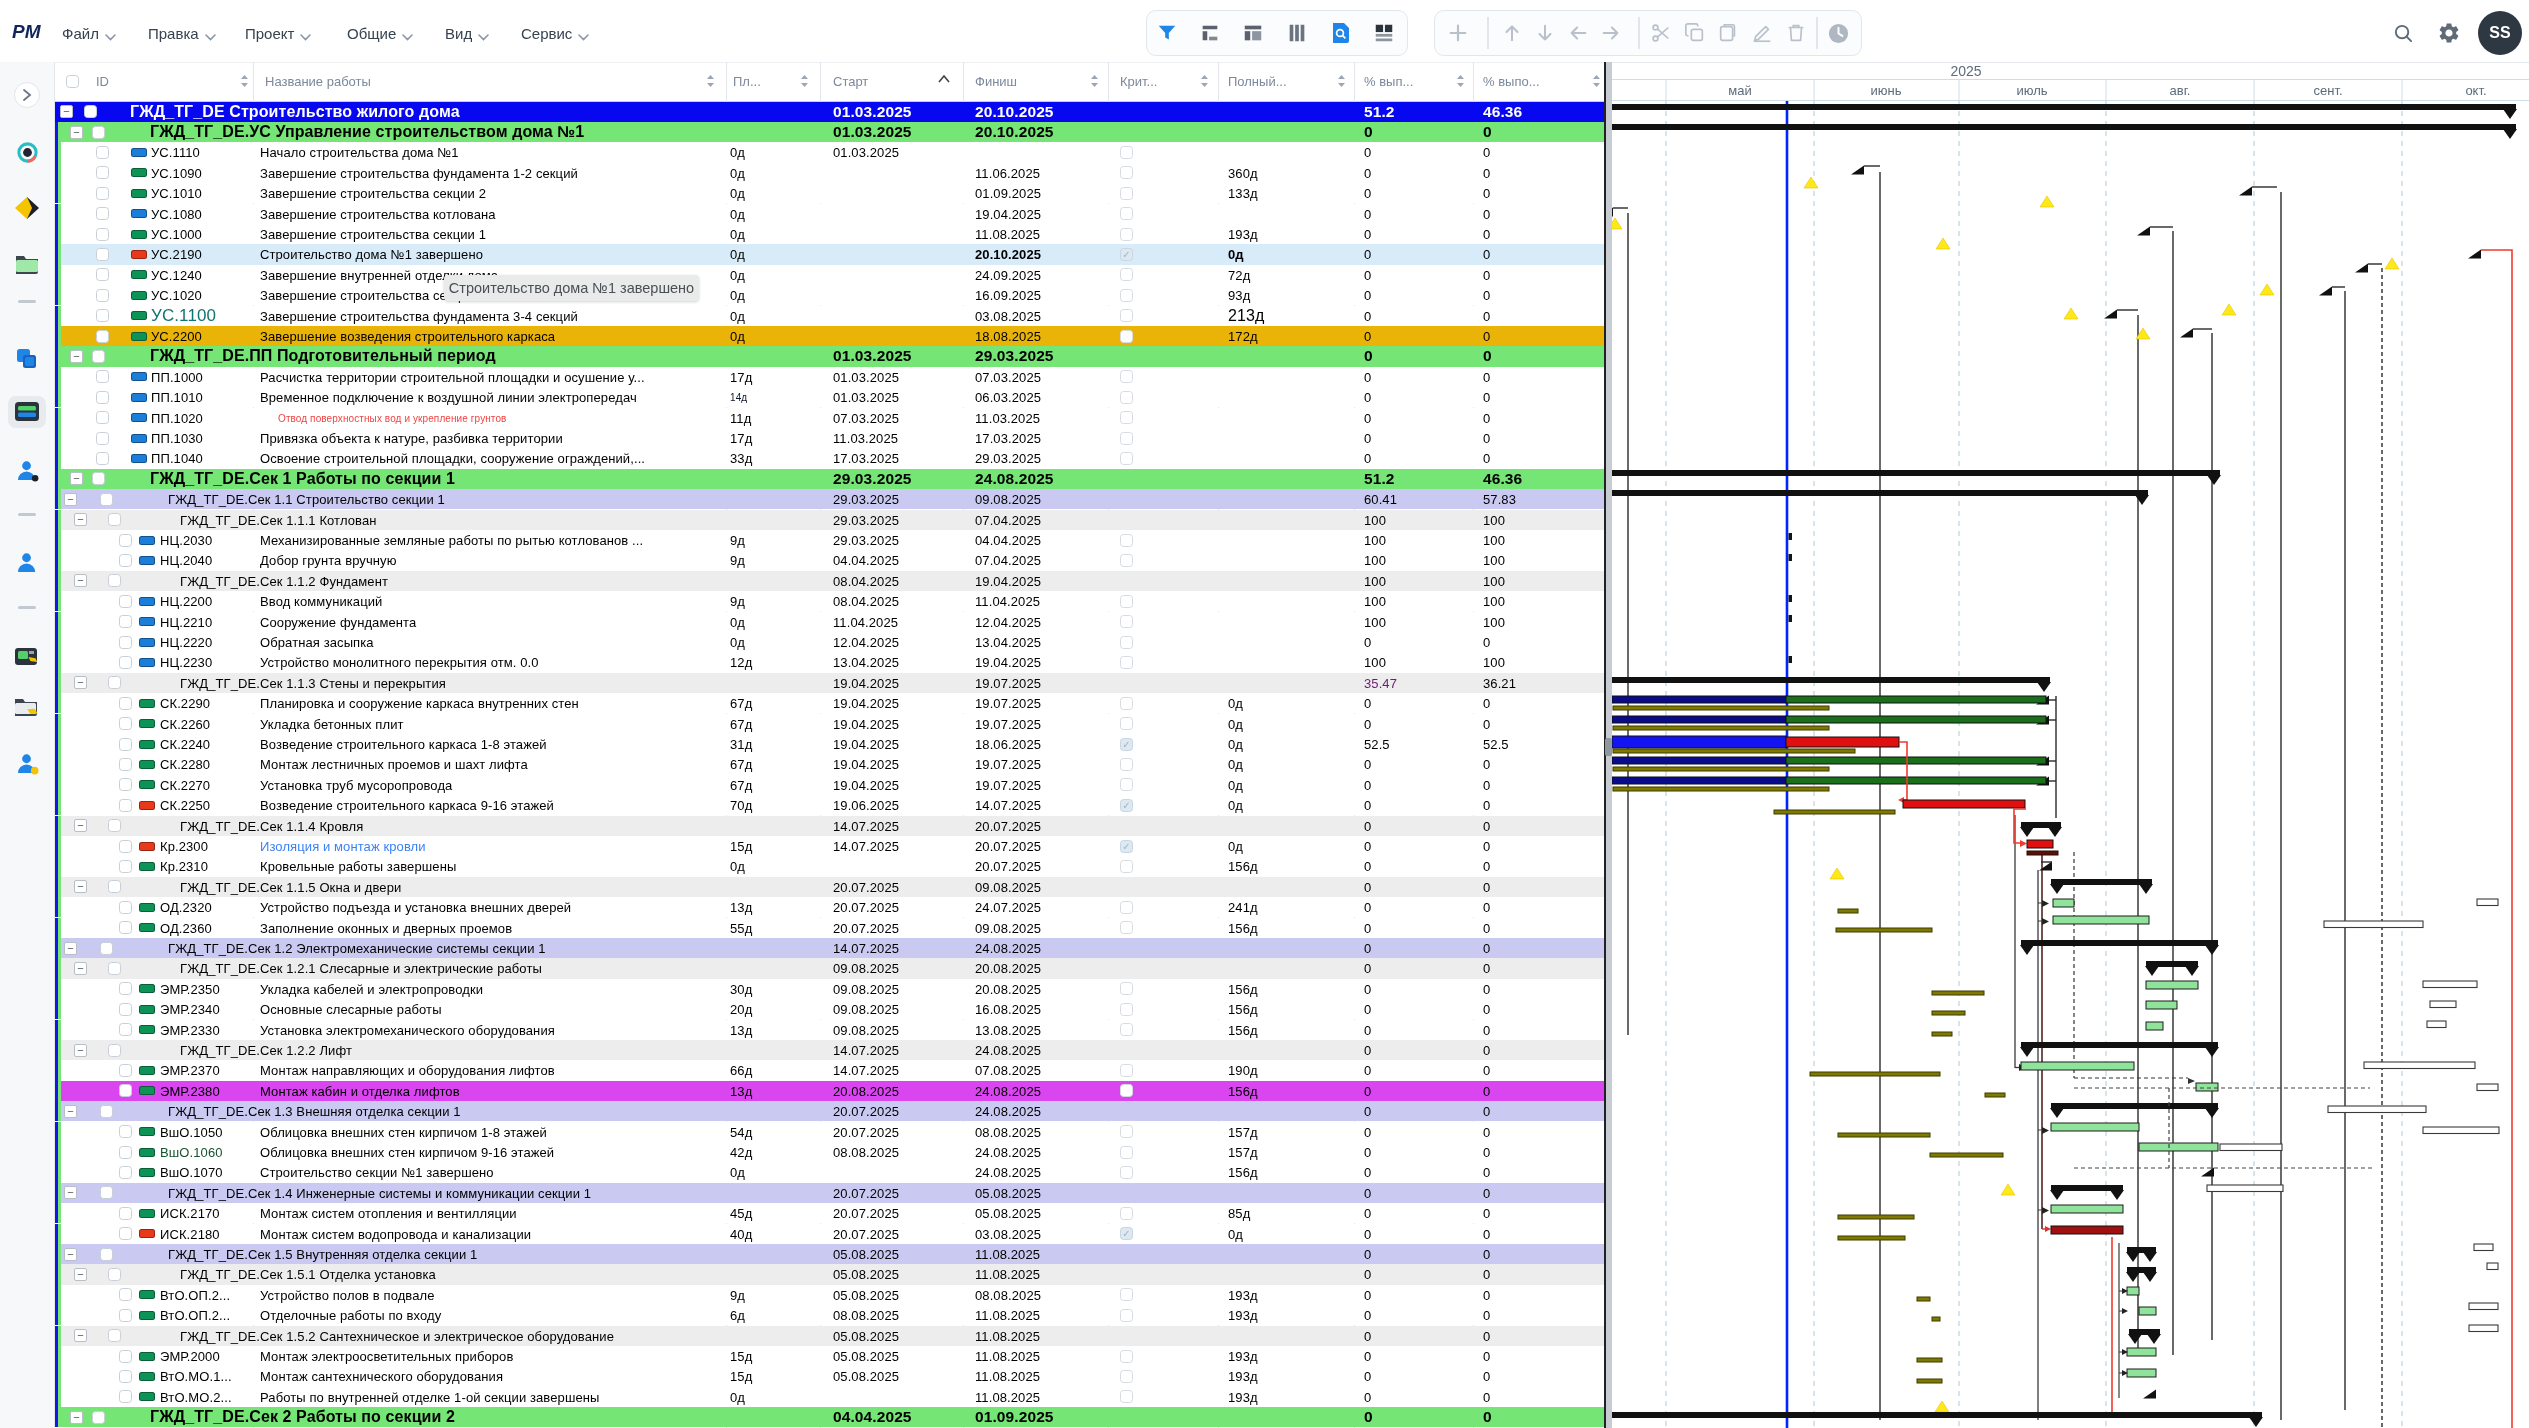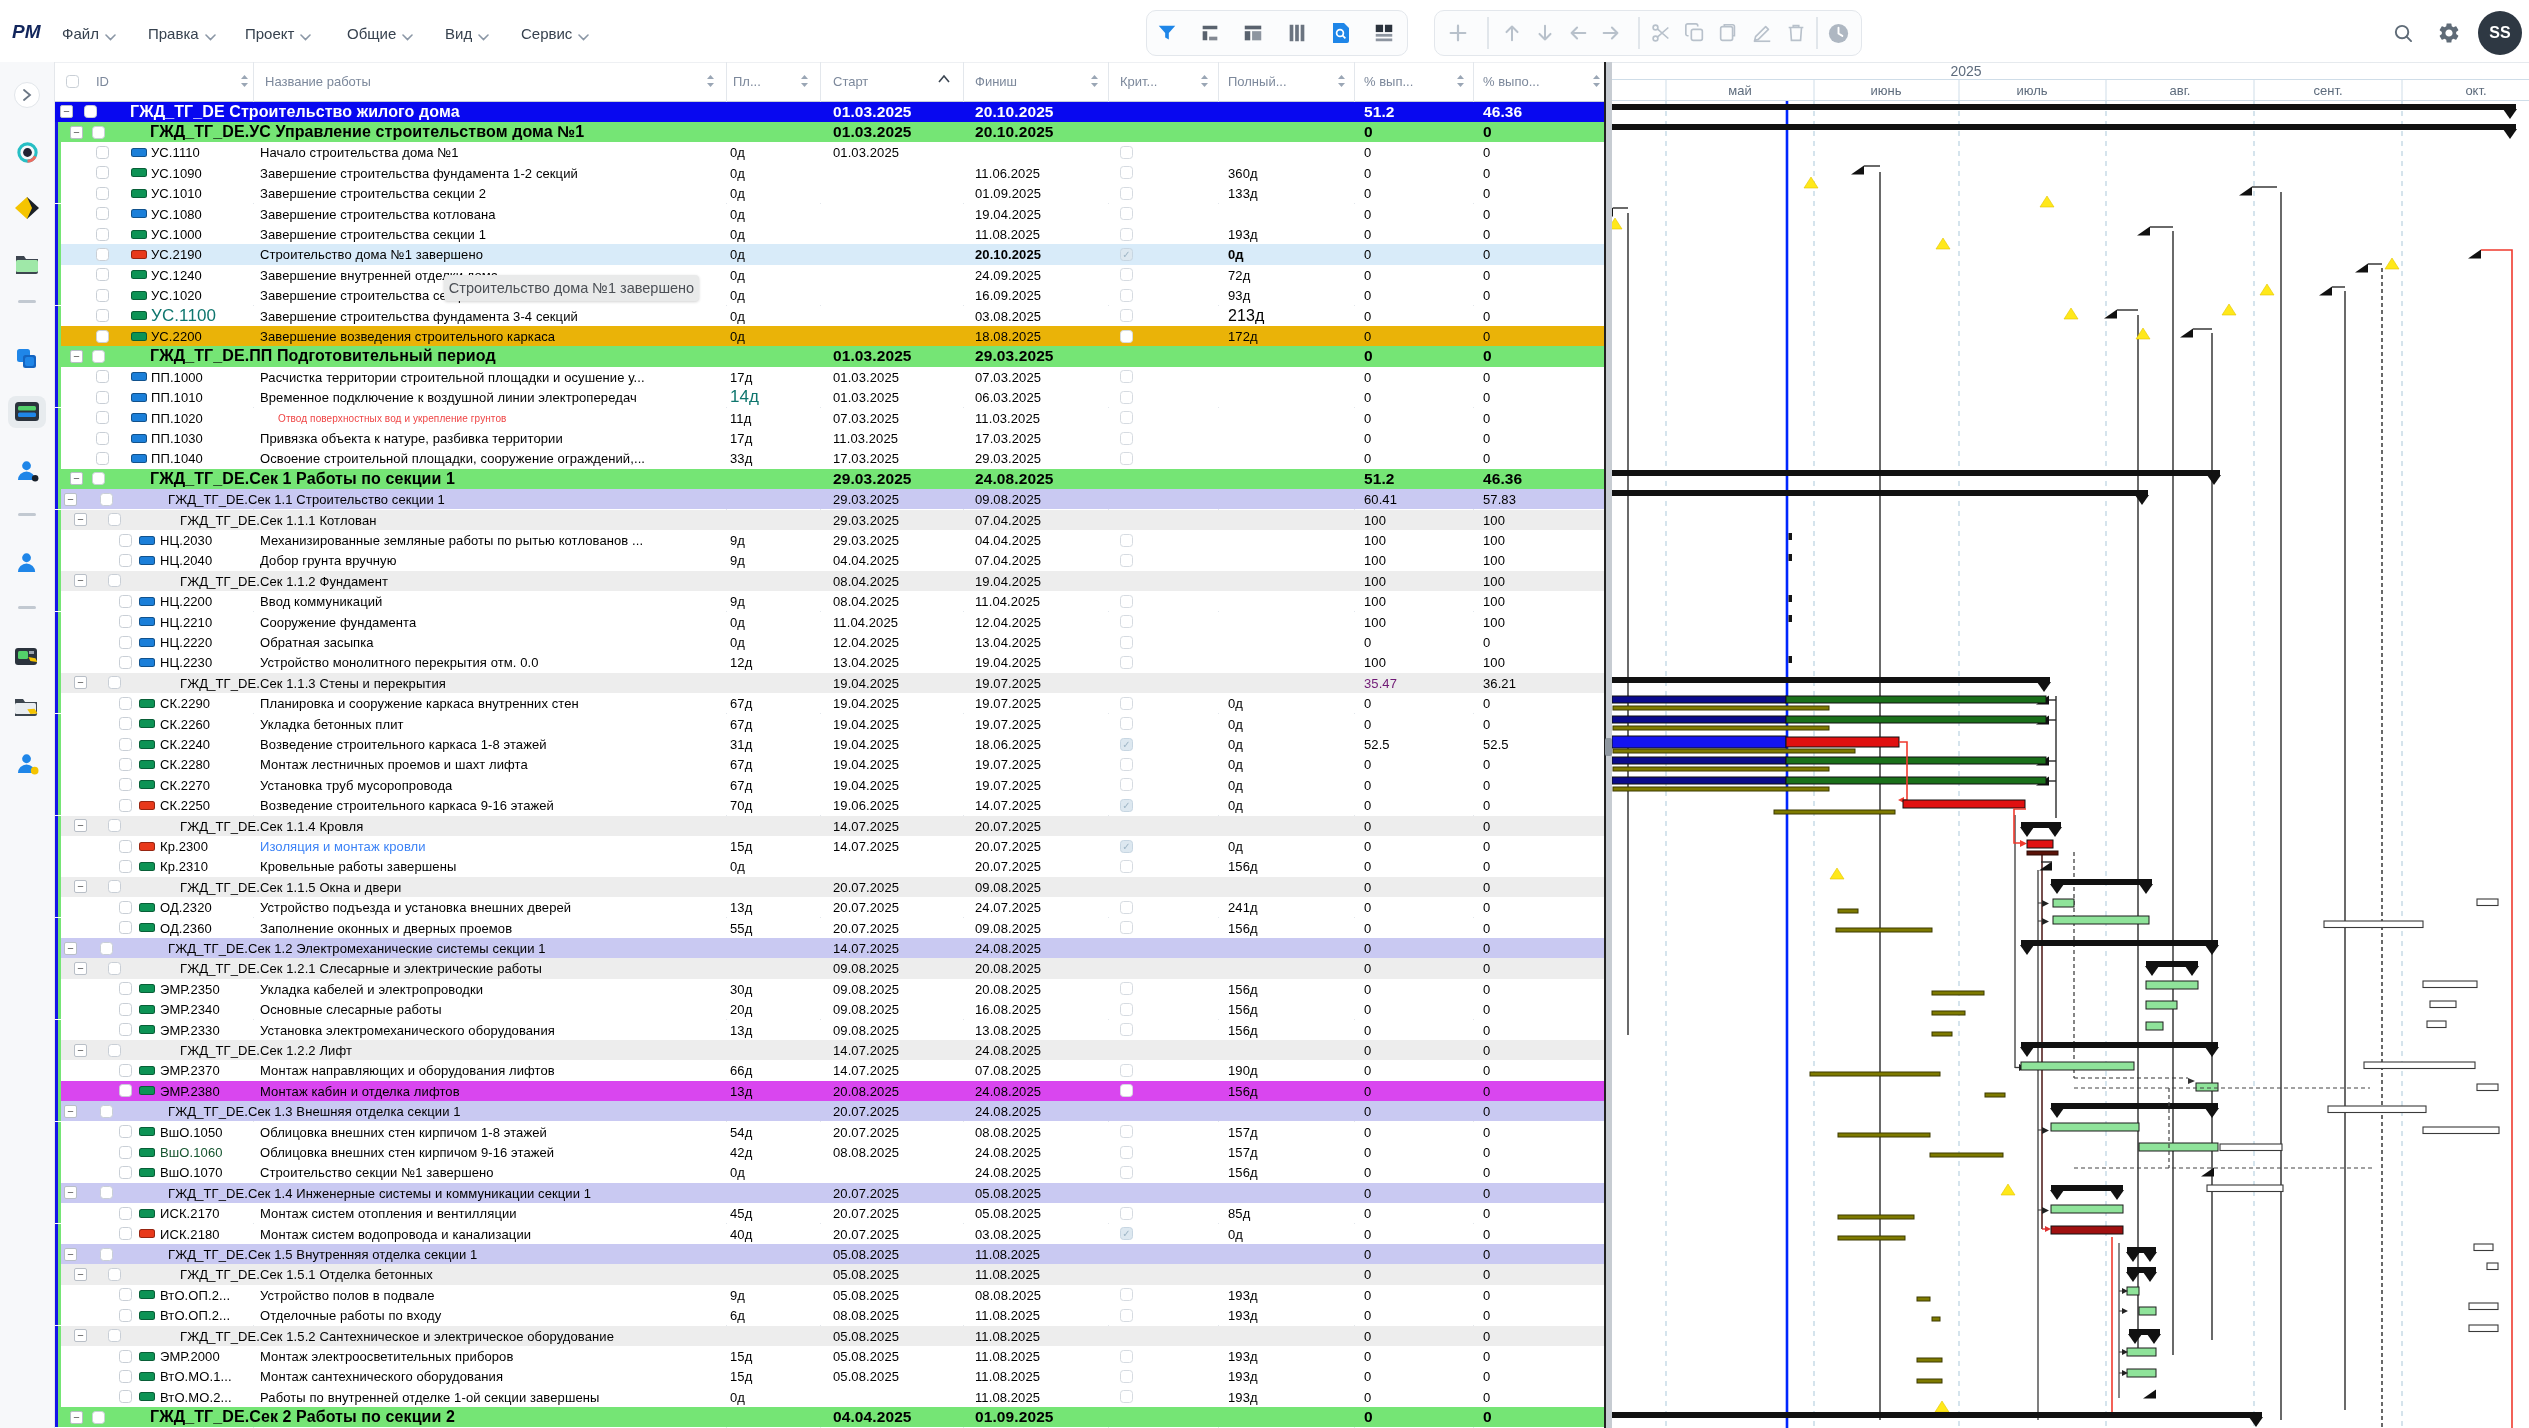--- a/index.html
+++ b/index.html
@@ -417,7 +417,7 @@
     <i class="ch" style="left:76px;background:#1b7fd9"></i>
     <span style="left:96px;font-size:13.0px;color:#000">ПП.1010</span>
     <span style="left:205px;font-size:13.0px;color:#000">Временное подключение к воздушной линии электропередач</span>
-    <span style="left:675px;font-size:17px;color:#0f766e">14д</span>
+    <span style="left:675px;font-size:10px;color:#0f172a">14д</span>
     <span style="left:778px;font-size:13.0px;color:#000">01.03.2025</span>
     <span style="left:920px;font-size:13.0px;color:#000">06.03.2025</span>
     <i class="kb" style="left:1065px"></i>

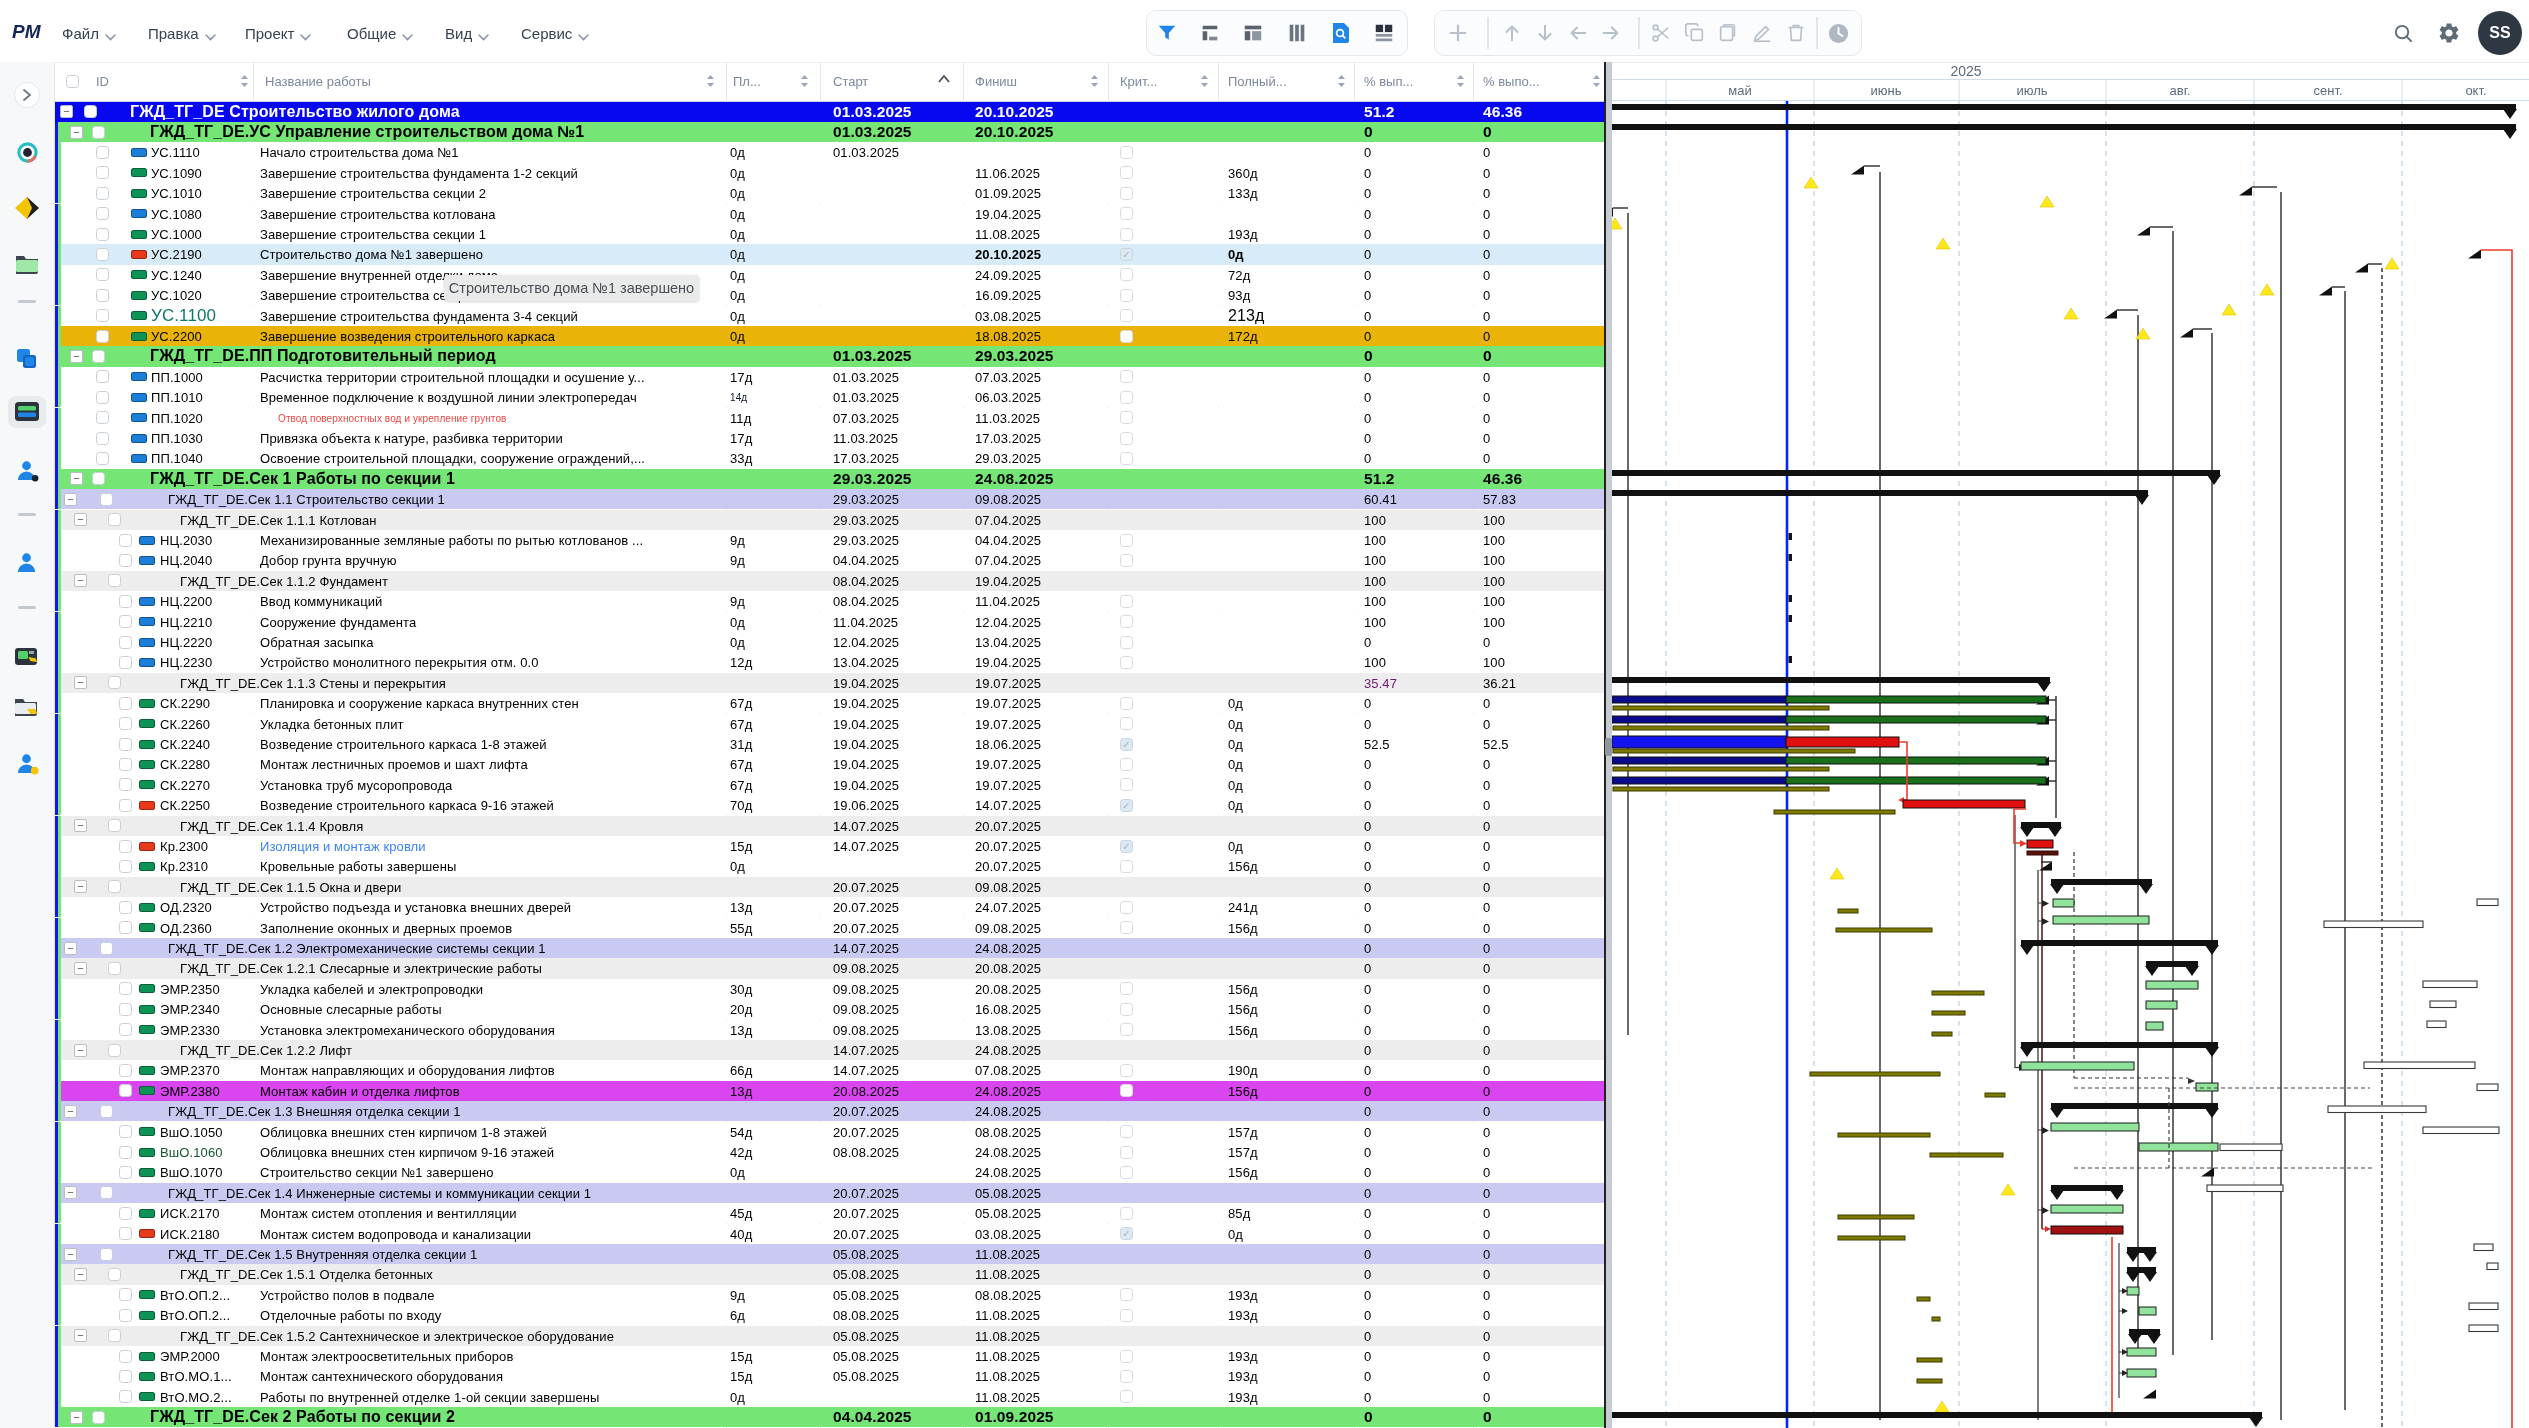--- a/index.html
+++ b/index.html
@@ -995,7 +995,7 @@
     <i class="st" style="left:3px;background:#75e575"></i>
     <i class="mn" style="left:19px">−</i>
     <i class="cb" style="left:53px"></i>
-    <span style="left:125px;font-size:13.0px;color:#000">ГЖД_ТГ_DE.Сек 1.5.1 Отделка бетонных</span>
+    <span style="left:125px;font-size:13.0px;color:#000">ГЖД_ТГ_DE.Сек 1.5.1 Отделка установка</span>
     <span style="left:778px;font-size:13.0px;color:#000">05.08.2025</span>
     <span style="left:920px;font-size:13.0px;color:#000">11.08.2025</span>
     <span style="left:1309px;font-size:13.0px;color:#000">0</span>

